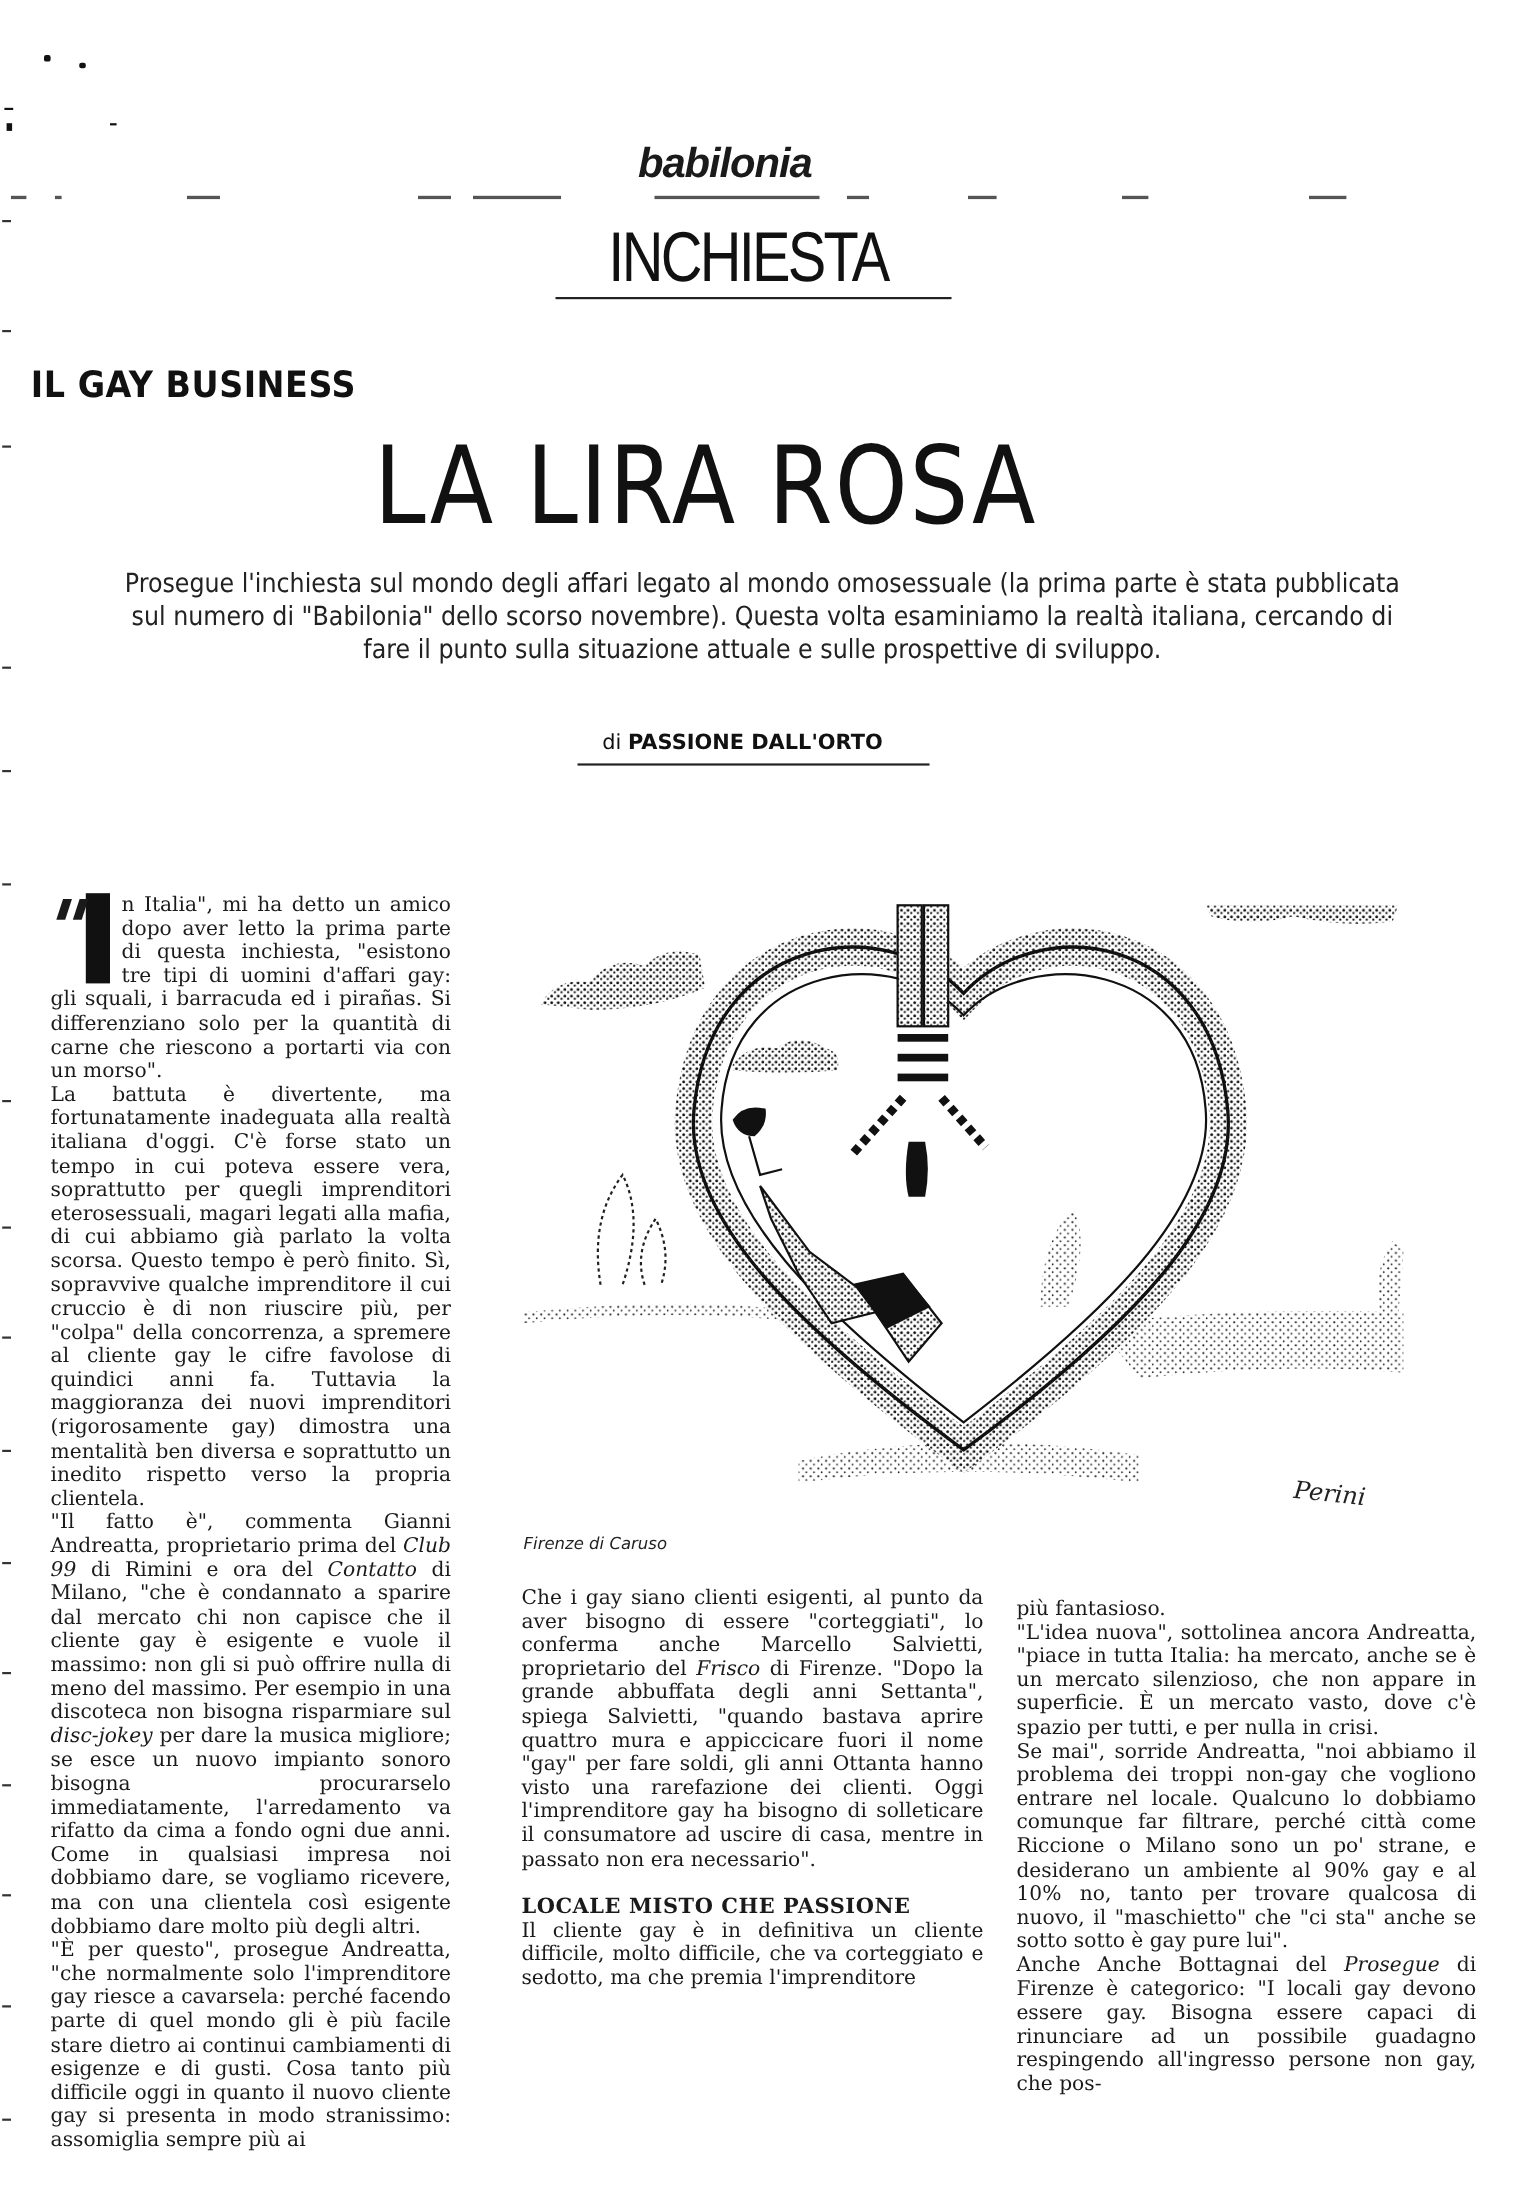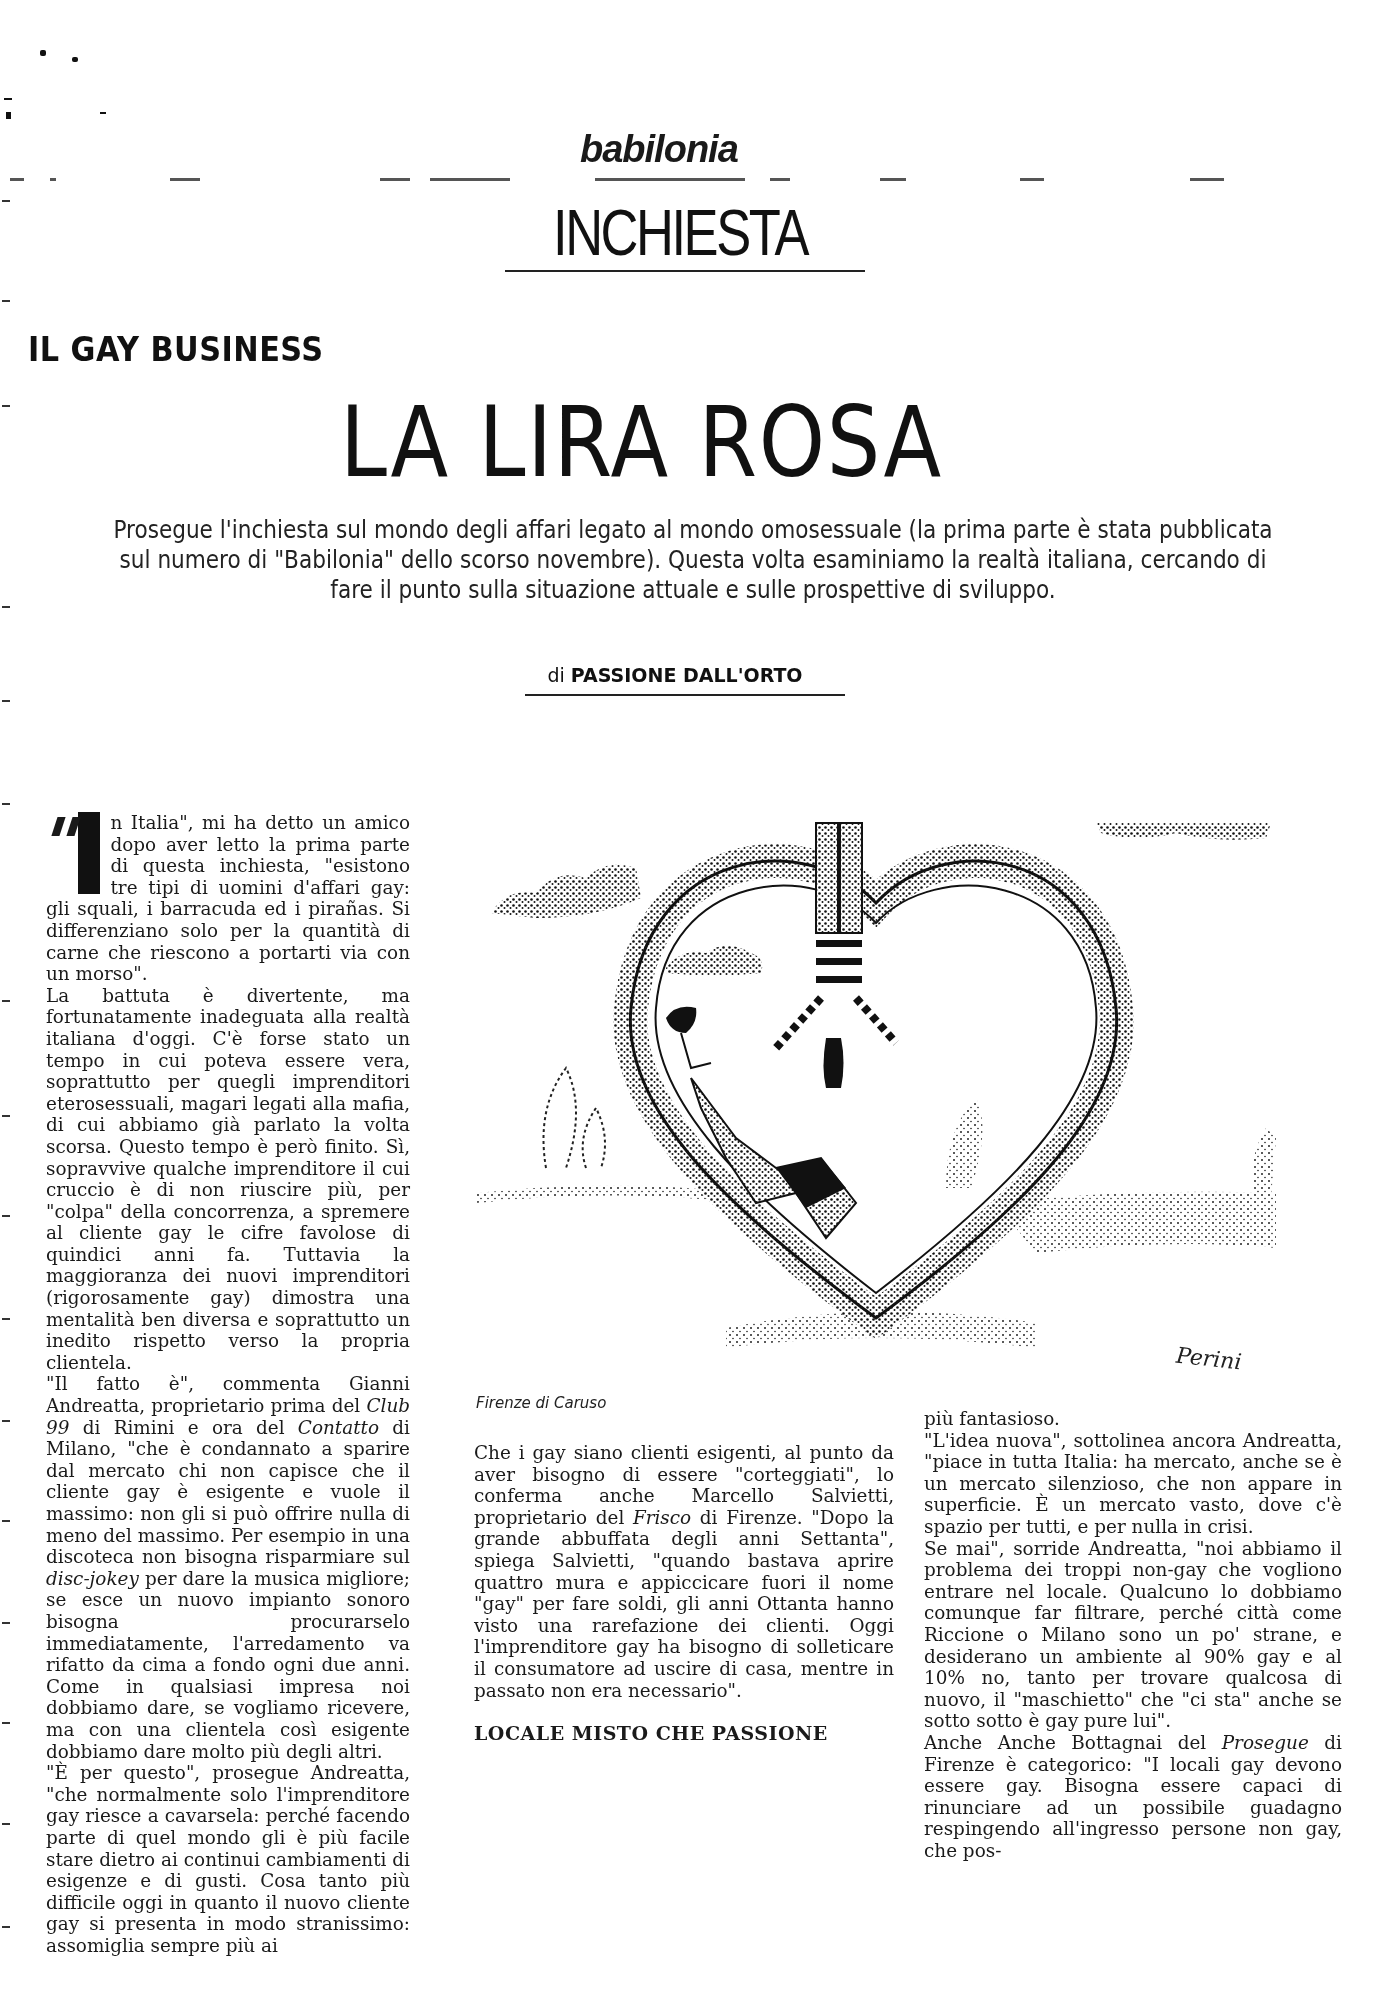--- a/index.html
+++ b/index.html
@@ -21,7 +21,7 @@
   .col i { font-style:italic; }
   .col1 { left:46px; top:812px; width:364px; }
   .col2 { left:474px; top:1442px; width:420px; }
-  .col3 { left:924px; top:1408px; width:418px; }
+  .col3 { left:924px; top:1452px; width:418px; }
   .dropq { float:left; font-family:"DejaVu Sans", sans-serif; font-weight:bold; font-size:70px; line-height:60px; margin:2px 4px 0 -4px; letter-spacing:-8px; transform:skewX(-18deg); }
   .dropcap { float:left; width:22px; height:82px; background:#111; margin:0 10px 0 4px; }
   .subhead { font-family:"DejaVu Serif", serif; font-weight:bold; font-size:19px; letter-spacing:0.5px; margin:22px 0 0 0 !important; }

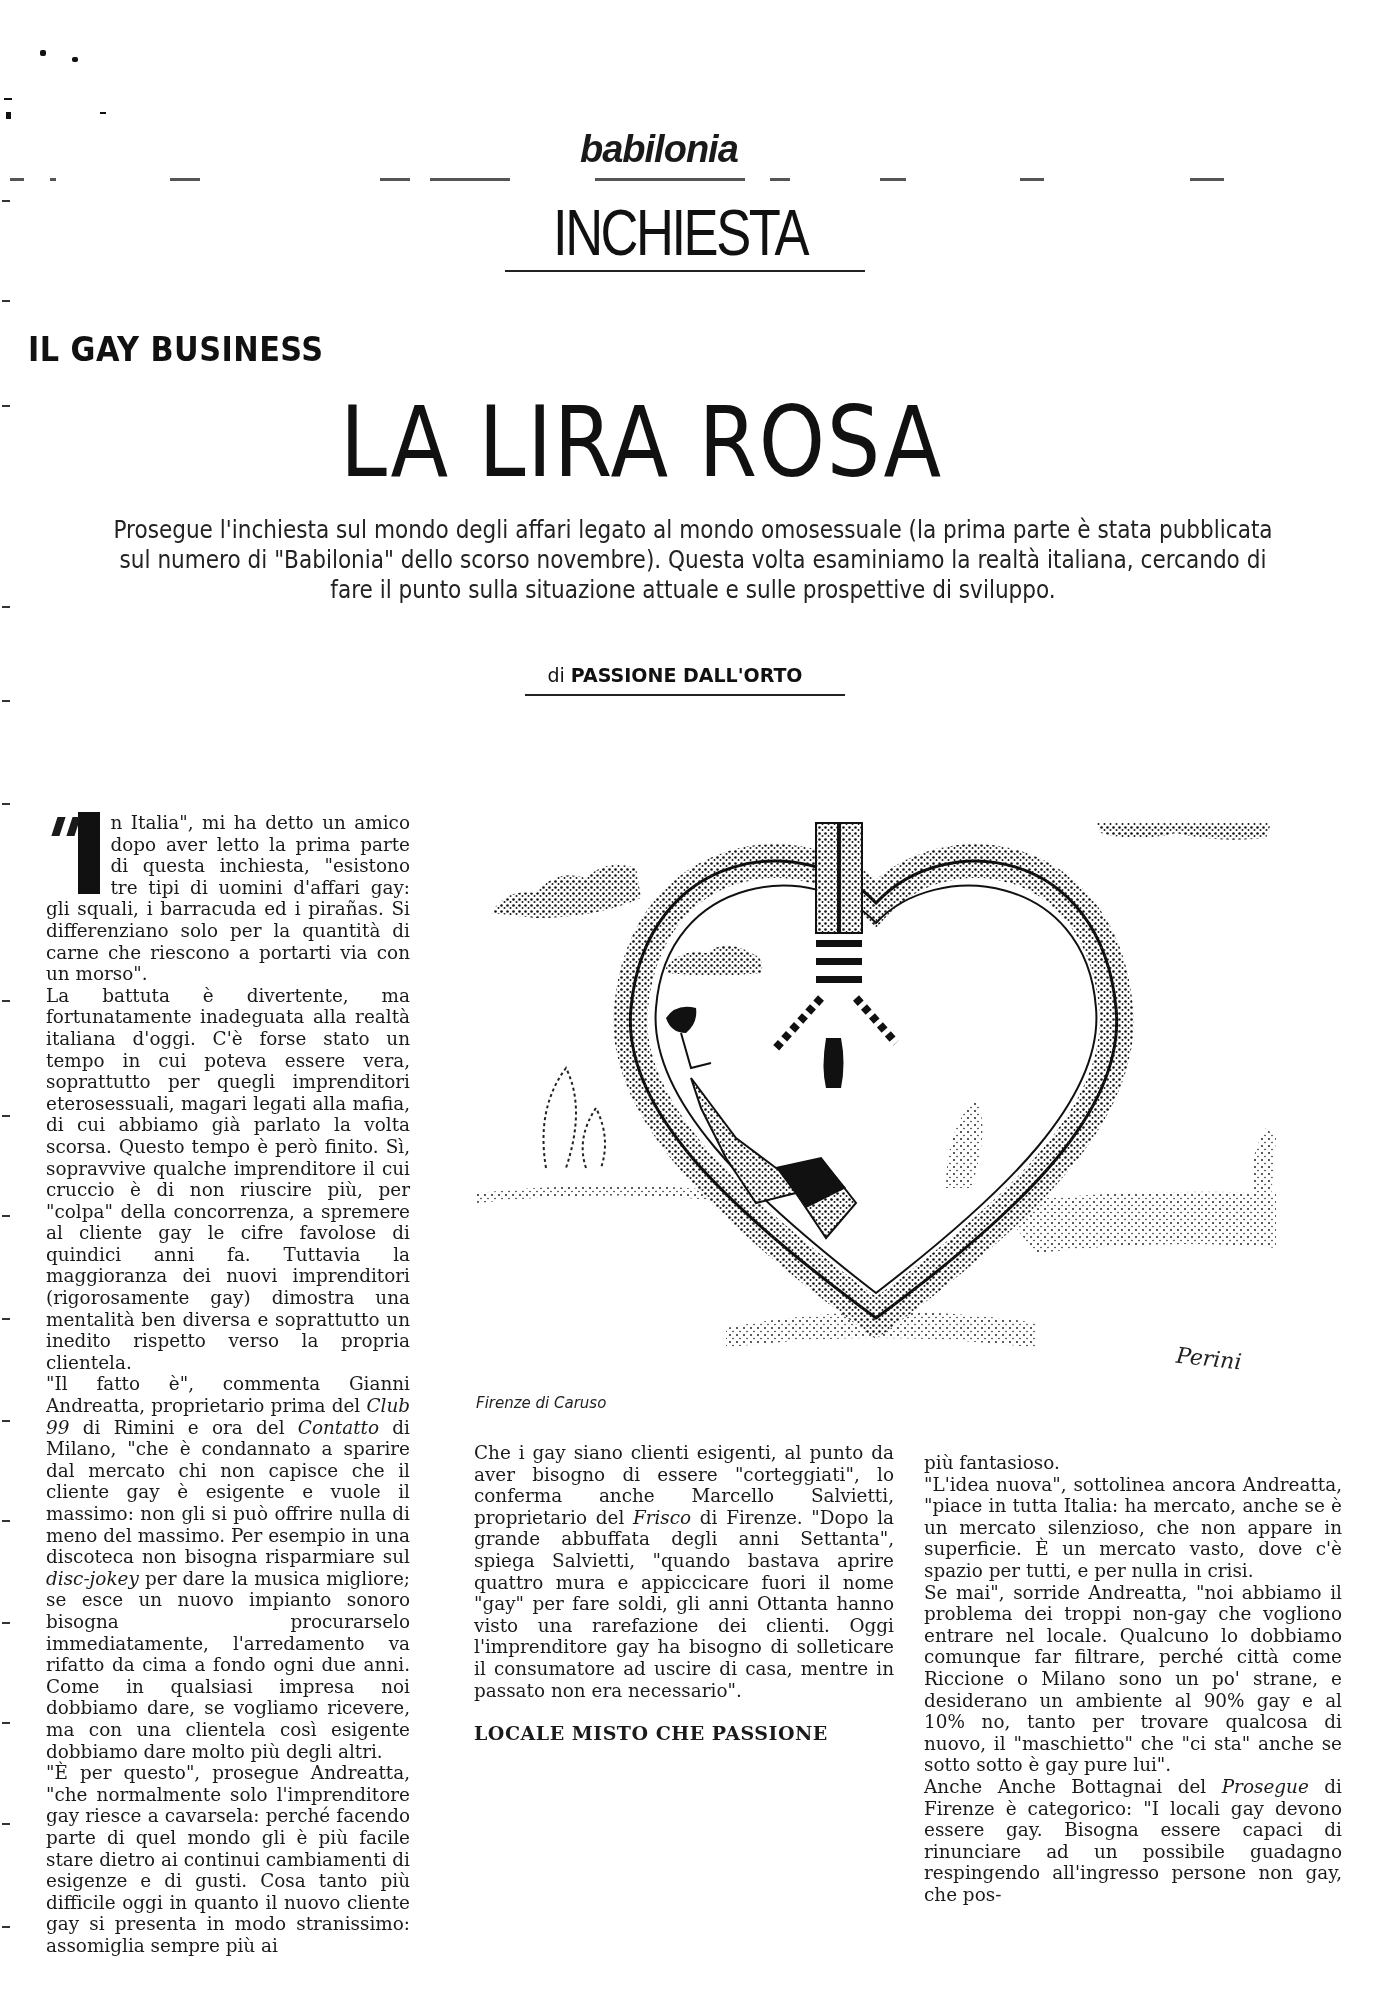--- a/index.html
+++ b/index.html
@@ -148,6 +148,7 @@
 <div class="abs col col2">
   <p><span>Che i gay siano clienti esigenti, al punto da aver bisogno di essere "corteggiati", lo conferma anche Marcello Salvietti, proprietario del </span><i>Frisco</i><span> di Firenze. "Dopo la grande abbuffata degli anni Settanta", spiega Salvietti, "quando bastava aprire quattro mura e appiccicare fuori il nome "gay" per fare soldi, gli anni Ottanta hanno visto una rarefazione dei clienti. Oggi l'imprenditore gay ha bisogno di solleticare il consumatore ad uscire di casa, mentre in passato non era necessario".</span></p>
   <p class="subhead">LOCALE MISTO CHE PASSIONE</p>
+  <p>Il cliente gay è in definitiva un cliente difficile, molto difficile, che va corteggiato e sedotto, ma che premia l'imprenditore</p>
 </div>
 
 <div class="abs col col3">

